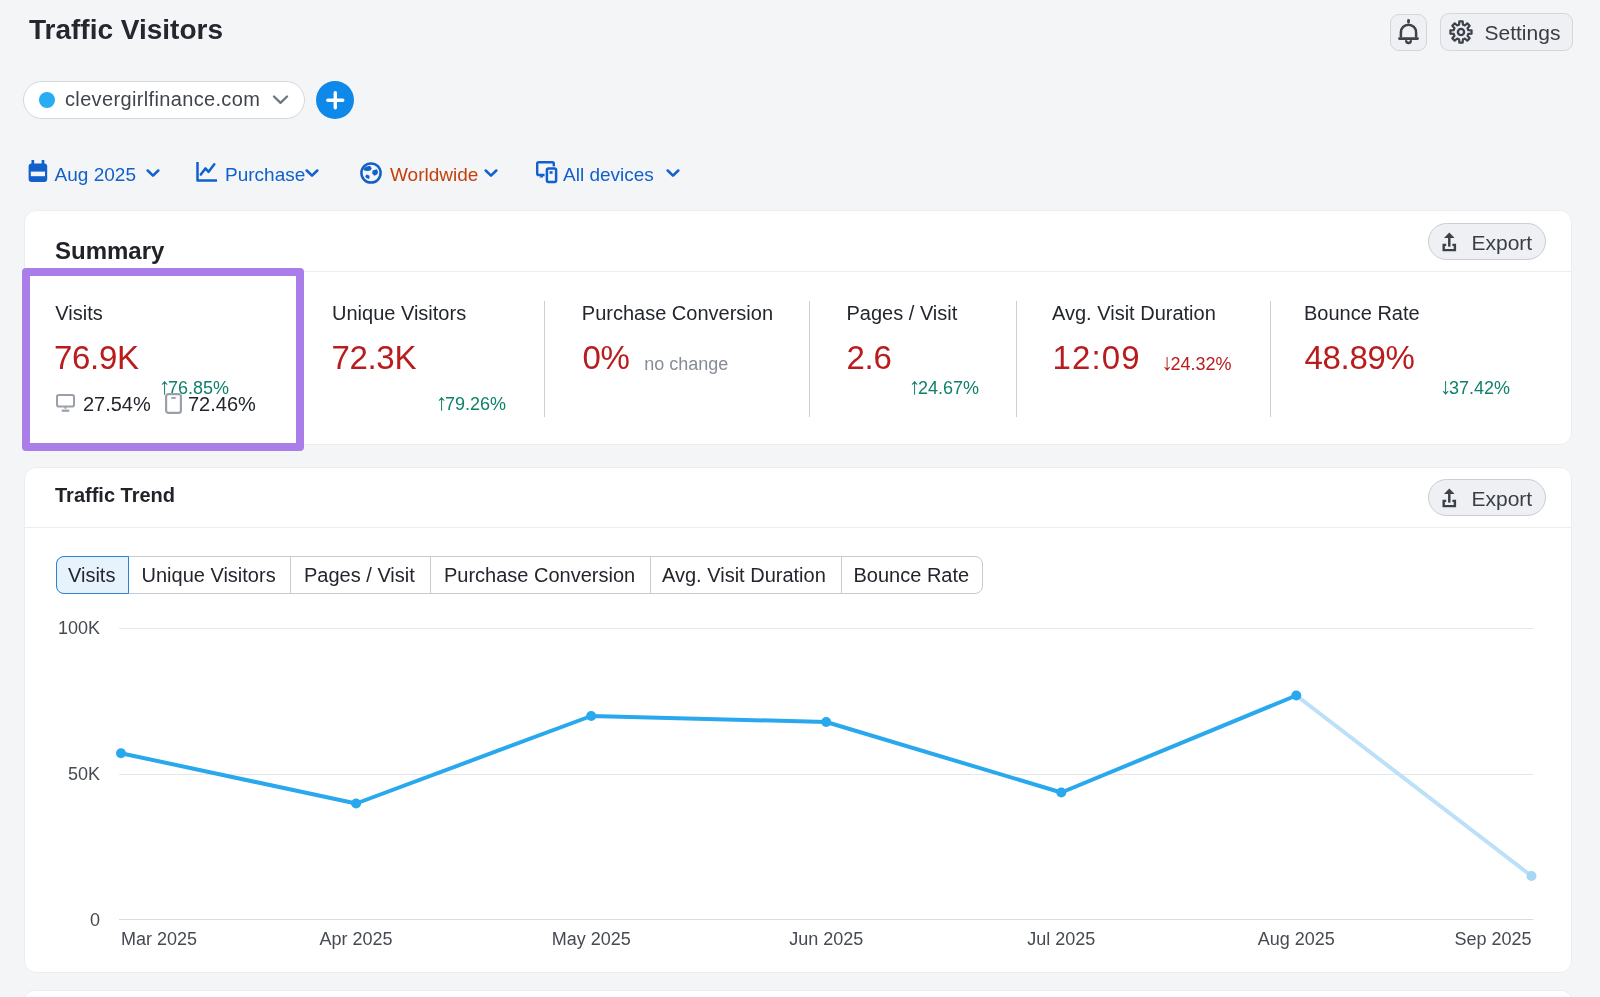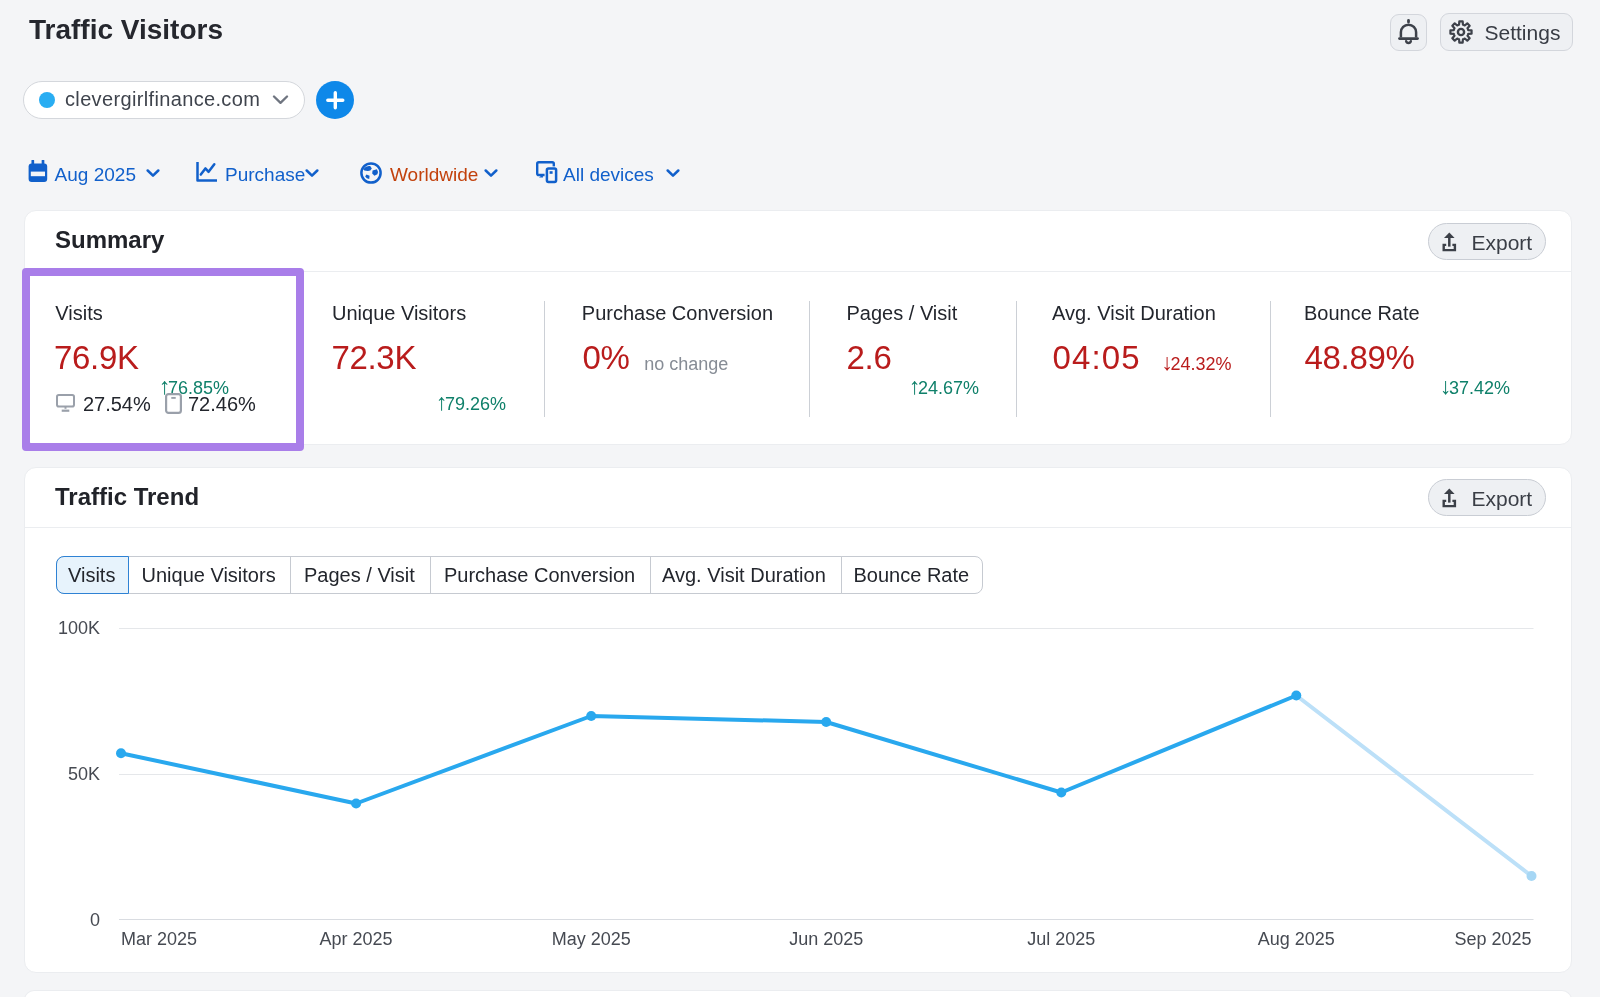--- a/index.html
+++ b/index.html
@@ -94,7 +94,7 @@
 </svg>
 
 <div class="card" style="left:24px;top:210px;width:1548px;height:234.5px;"></div>
-<div class="abs" style="left:55px;top:228px;font-size:24px;font-weight:bold;color:#212329;">Summary</div>
+<div class="abs" style="left:55px;top:239px;font-size:24px;font-weight:bold;color:#212329;">Summary</div>
 <div class="hline" style="left:25px;top:270.5px;width:1546px;"></div>
 
 <div class="btn" style="left:1428px;top:222.5px;width:118px;height:37.5px;"></div>

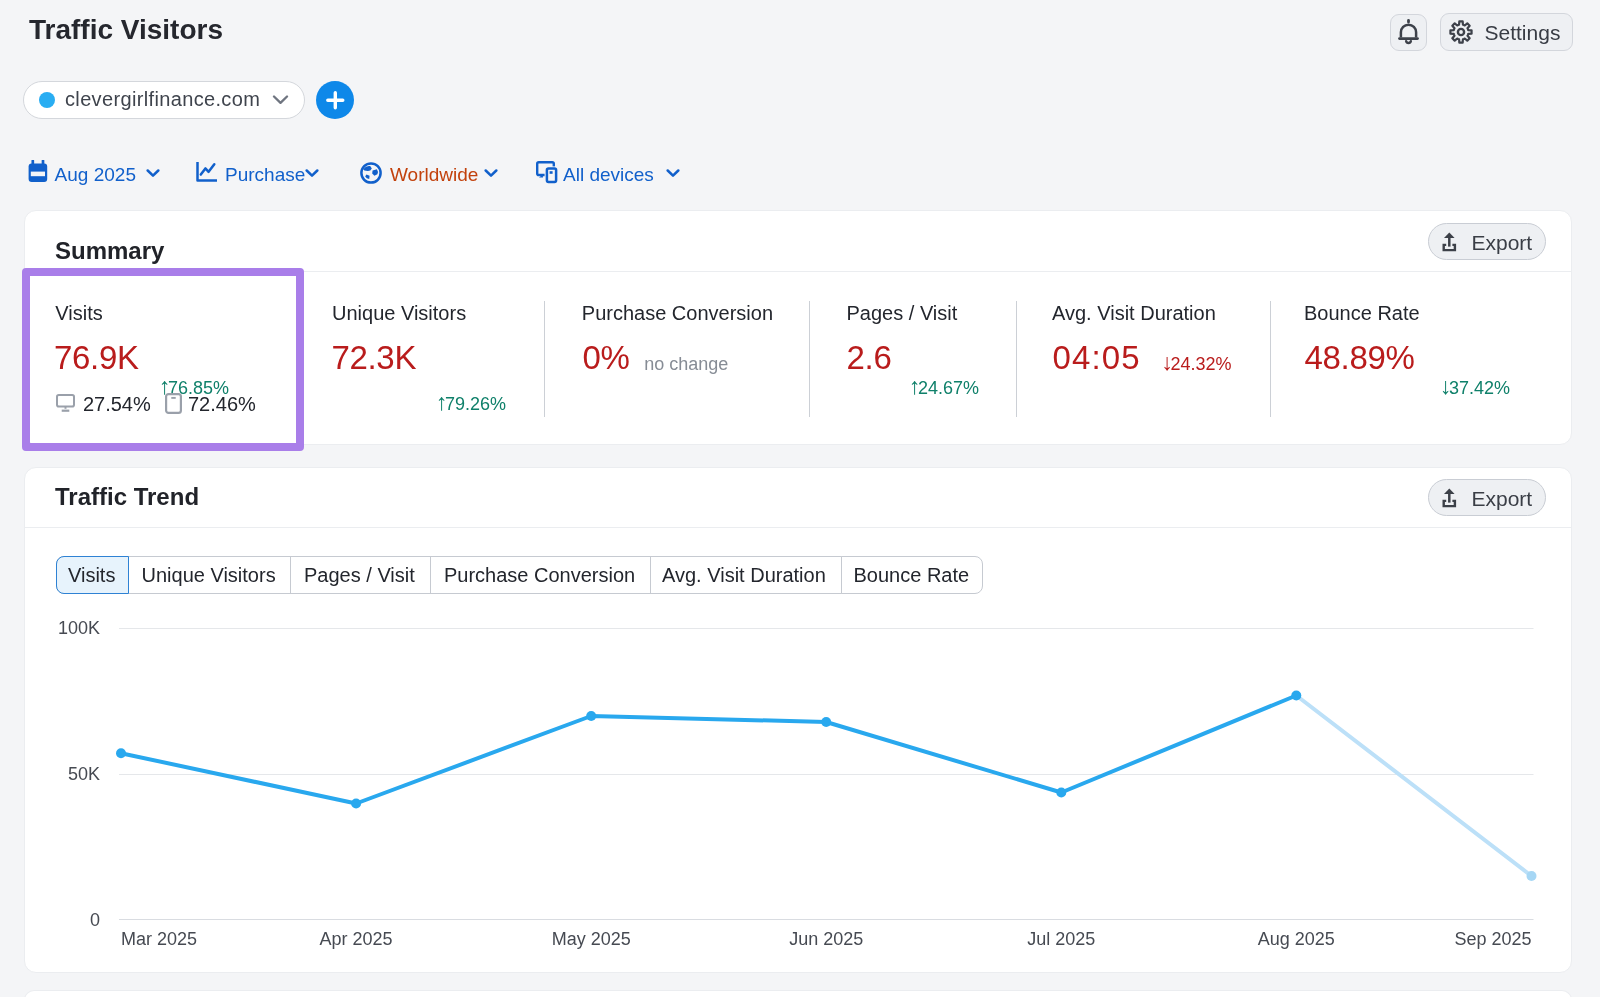--- a/index.html
+++ b/index.html
@@ -136,7 +136,7 @@
 
 <div class="vline" style="left:1016px;top:300.5px;height:116.5px;"></div>
 <div class="abs lbl" style="left:1052px;top:302.6px;">Avg. Visit Duration</div>
-<div class="abs num" style="left:1052.5px;top:341.1px;letter-spacing:1.1px;">04:05</div>
+<div class="abs num" style="left:1052.5px;top:341.1px;letter-spacing:1.1px;">12:09</div>
 <div class="abs red" style="left:1161.5px;top:354.6px;"><span class="ar">↓</span>24.32%</div>
 
 <div class="vline" style="left:1270px;top:300.5px;height:116.5px;"></div>

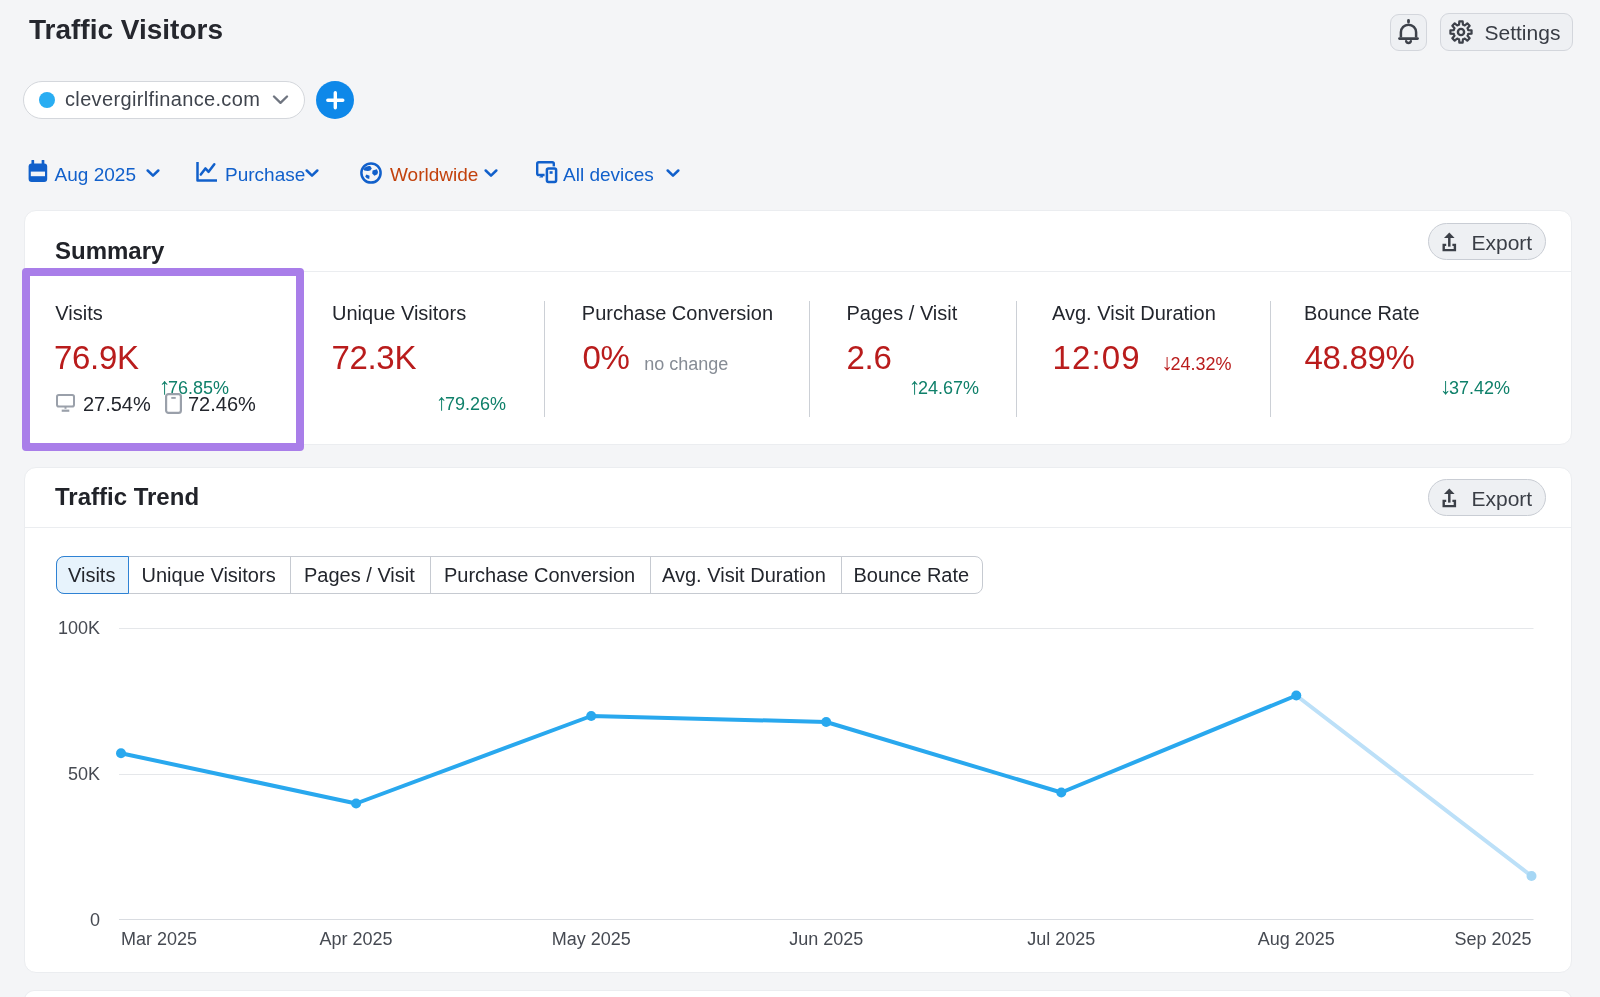--- a/index.html
+++ b/index.html
@@ -147,7 +147,7 @@
 <div class="abs" style="left:21.5px;top:267.5px;width:282px;height:183px;border:8px solid #a97ee9;border-radius:4px;box-sizing:border-box;"></div>
 
 <div class="card" style="left:24px;top:467px;width:1548px;height:505.5px;"></div>
-<div class="abs" style="left:55px;top:485px;font-size:24px;font-weight:bold;color:#212329;">Traffic Trend</div>
+<div class="abs" style="left:55px;top:485px;font-size:20px;font-weight:bold;color:#212329;">Traffic Trend</div>
 <div class="hline" style="left:25px;top:526.5px;width:1546px;"></div>
 
 <div class="btn" style="left:1428px;top:478.5px;width:118px;height:37.5px;"></div>

